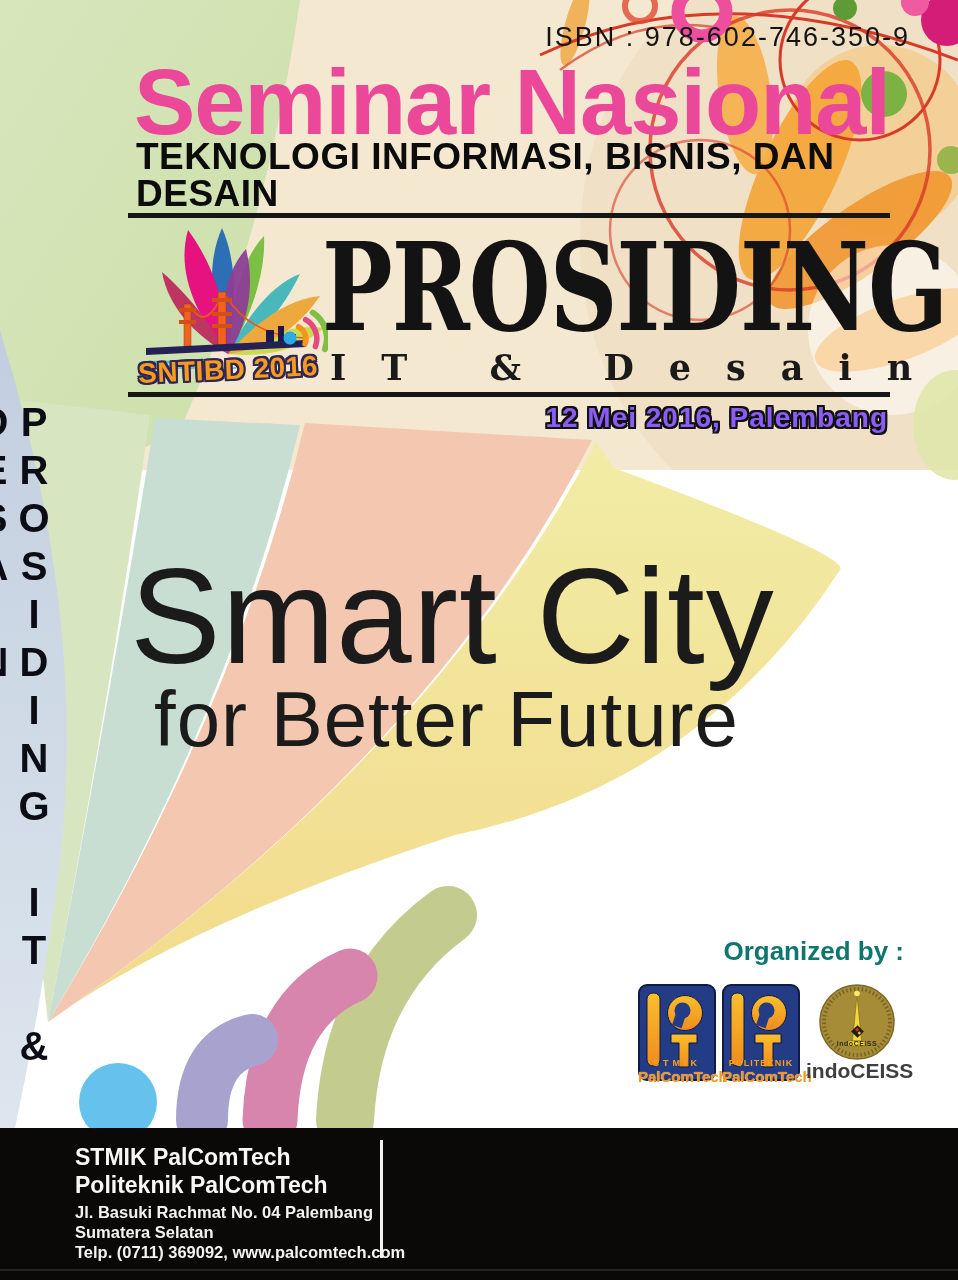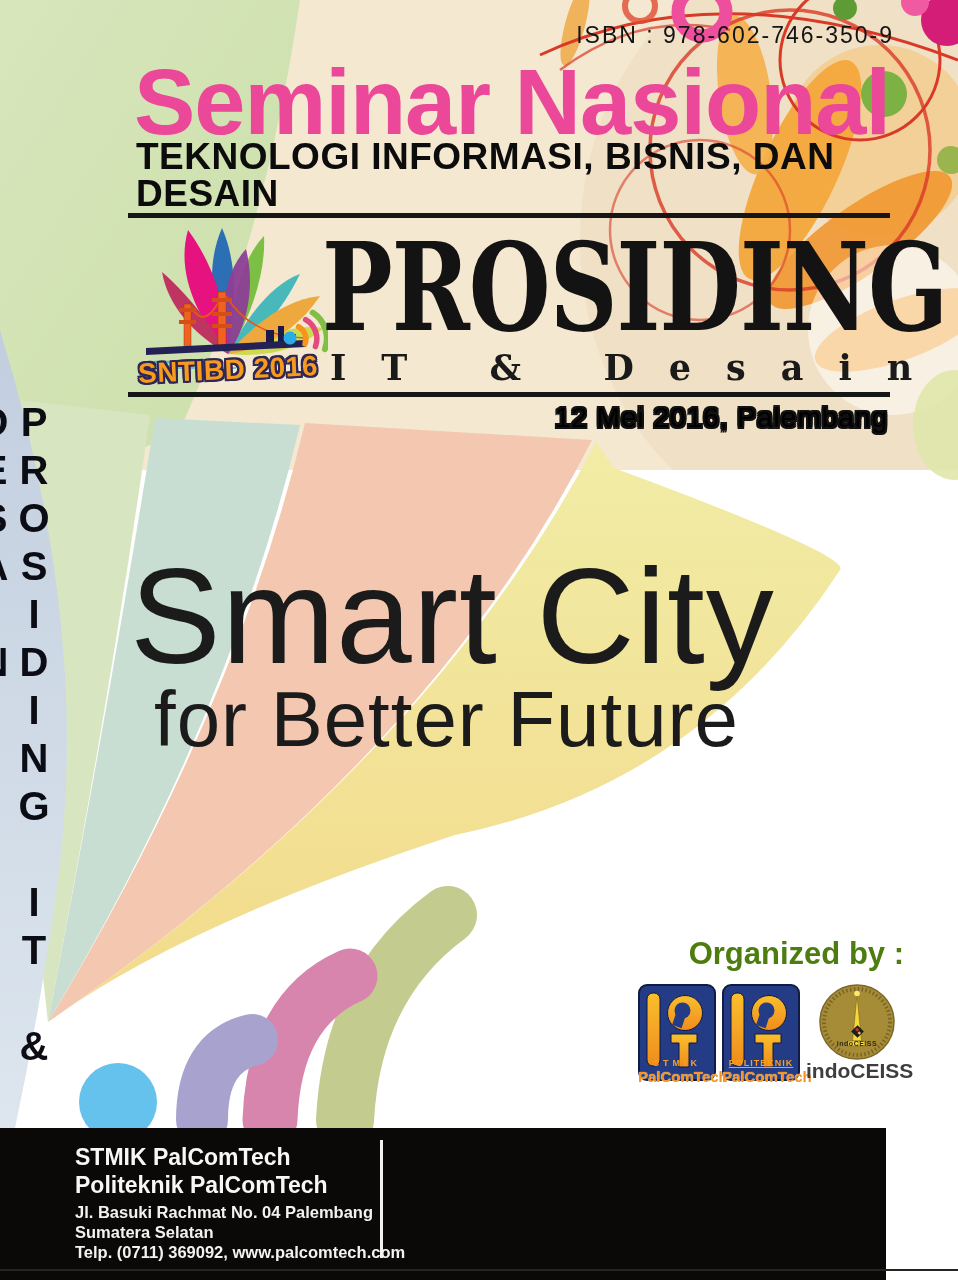--- a/index.html
+++ b/index.html
@@ -8,7 +8,7 @@
   #bg{position:absolute;left:0;top:0;z-index:0;}
   .abs{position:absolute;line-height:1;}
   
-  .isbn{right:64px;top:24px;font-size:23px;letter-spacing:2px;color:#141414;z-index:5;}
+  .isbn{right:48px;top:24px;font-size:27px;letter-spacing:2px;color:#141414;z-index:5;}
   .title{left:134px;top:56px;font-size:92px;font-weight:bold;letter-spacing:-1px;color:#ec4899;z-index:5;}
   .subtitle{left:136px;top:138px;font-size:37px;font-weight:bold;letter-spacing:.5px;color:#0c0c0c;z-index:5;}
   .subtitle-en{left:136px;top:173px;font-size:23px;font-weight:bold;font-style:italic;color:#101010;z-index:5;}

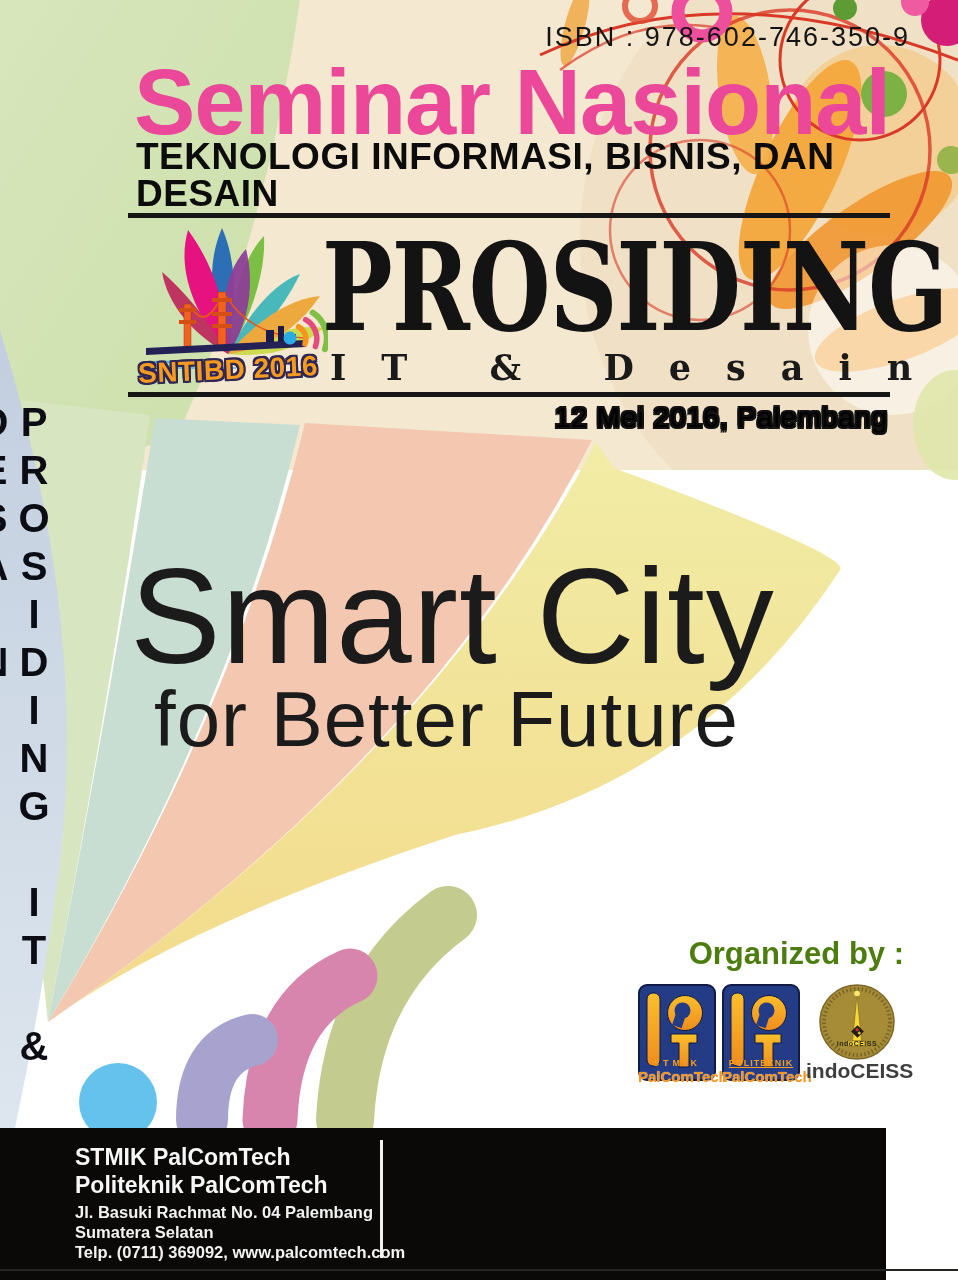--- a/index.html
+++ b/index.html
@@ -19,7 +19,7 @@
              transform:scaleY(1.3);transform-origin:top;z-index:5;white-space:nowrap;}
   .itdesain{left:330px;top:350px;width:568px;font-family:"DejaVu Serif",serif;font-size:35px;
             letter-spacing:35px;color:#1a1a1a;z-index:5;white-space:nowrap;font-weight:bold;}
-  .dateplace{right:70px;top:404px;font-size:28px;font-weight:normal;letter-spacing:1px;color:#000000;z-index:5;
+  .dateplace{right:70px;top:404px;font-size:28px;font-weight:bold;letter-spacing:1px;color:#8b5cf6;z-index:5;
      text-shadow:-2px 0 #111,2px 0 #111,0 -2px #111,0 2px #111,-2px -2px #111,2px 2px #111,-2px 2px #111,2px -2px #111;}
   
   .theme1{left:130px;top:548px;font-size:136px;color:#1b1b1b;letter-spacing:1px;z-index:5;}

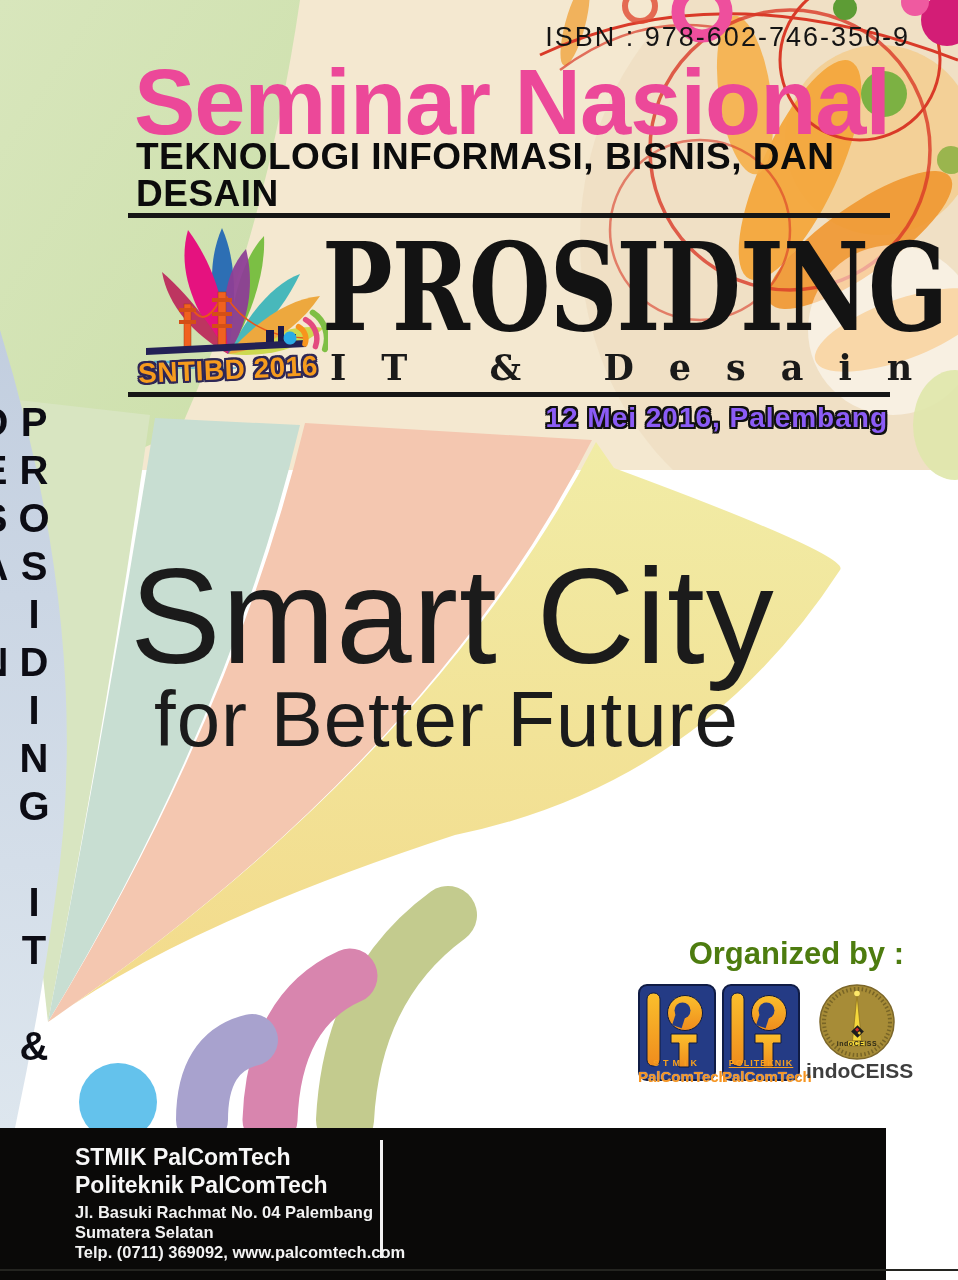--- a/index.html
+++ b/index.html
@@ -25,7 +25,7 @@
   .theme1{left:130px;top:548px;font-size:136px;color:#1b1b1b;letter-spacing:1px;z-index:5;}
   .theme2{left:133px;top:680px;font-size:78px;color:#1b1b1b;letter-spacing:1px;z-index:5;margin-left:21px;}
   
-  .orgby{right:54px;top:938px;font-size:31px;font-weight:bold;color:#4d7c0f;z-index:5;}
+  .orgby{right:54px;top:938px;font-size:26px;font-weight:bold;color:#0f766e;z-index:5;}
   .pclogo{position:absolute;width:78px;height:97px;z-index:5;}
   .pclogo .inst{position:absolute;left:0;top:74px;width:78px;text-align:center;font-size:9px;
                 font-weight:bold;color:#f7a01f;}

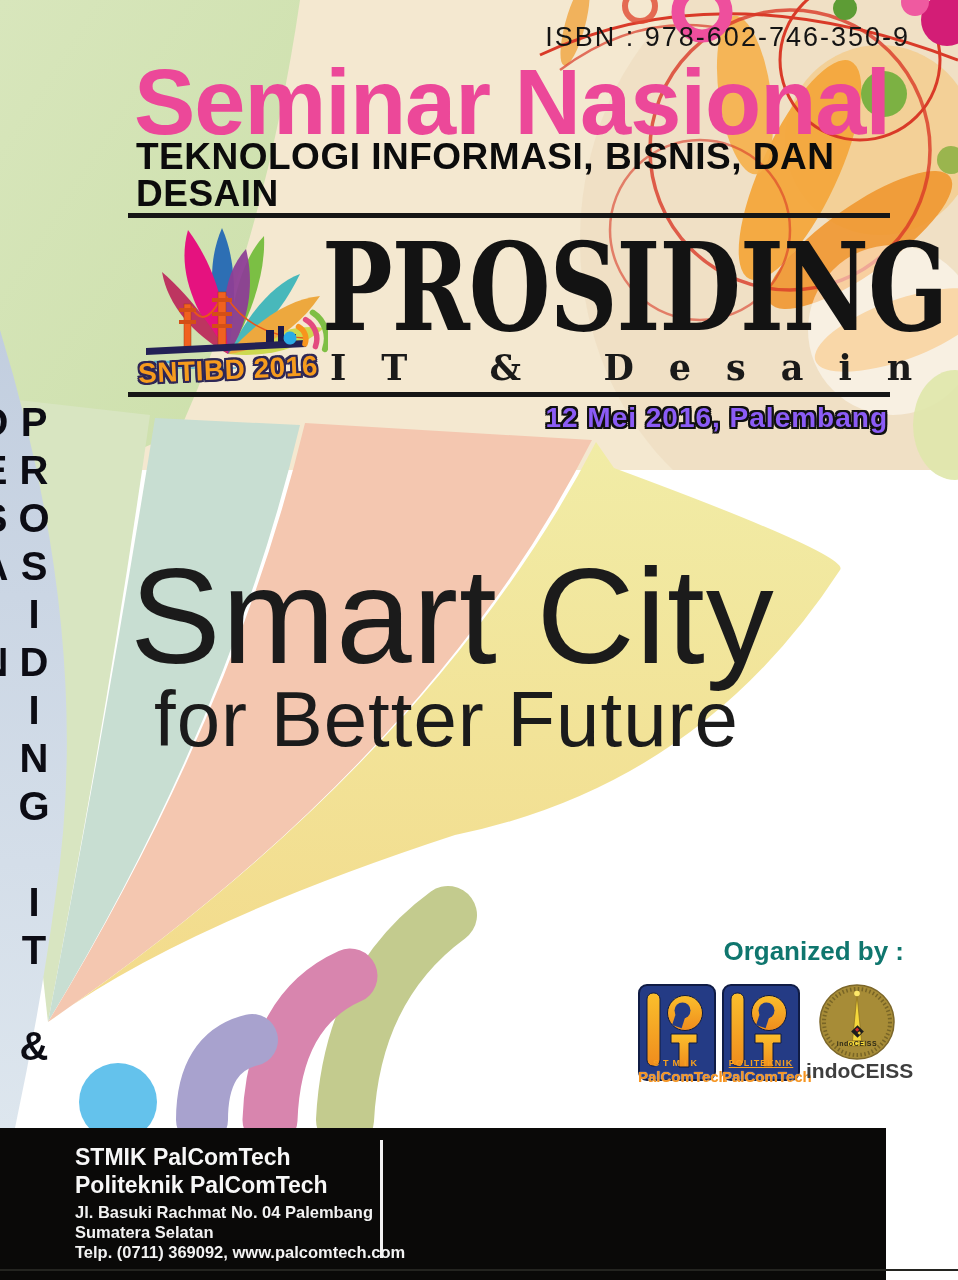--- a/index.html
+++ b/index.html
@@ -30,7 +30,7 @@
   .pclogo .inst{position:absolute;left:0;top:74px;width:78px;text-align:center;font-size:9px;
                 font-weight:bold;color:#f7a01f;}
   .inst-wide{letter-spacing:4px;}
-  .inst-narrow{letter-spacing:1px;text-decoration:underline;}
+  .inst-narrow{letter-spacing:1px;}
   .pclogo .brand{position:absolute;left:0;top:84px;width:78px;text-align:center;font-size:15px;
                  font-weight:bold;color:#f59422;text-shadow:0 0 1px #fdf3dd;}
   .indoceiss{position:absolute;left:818px;top:983px;width:78px;height:78px;z-index:5;}

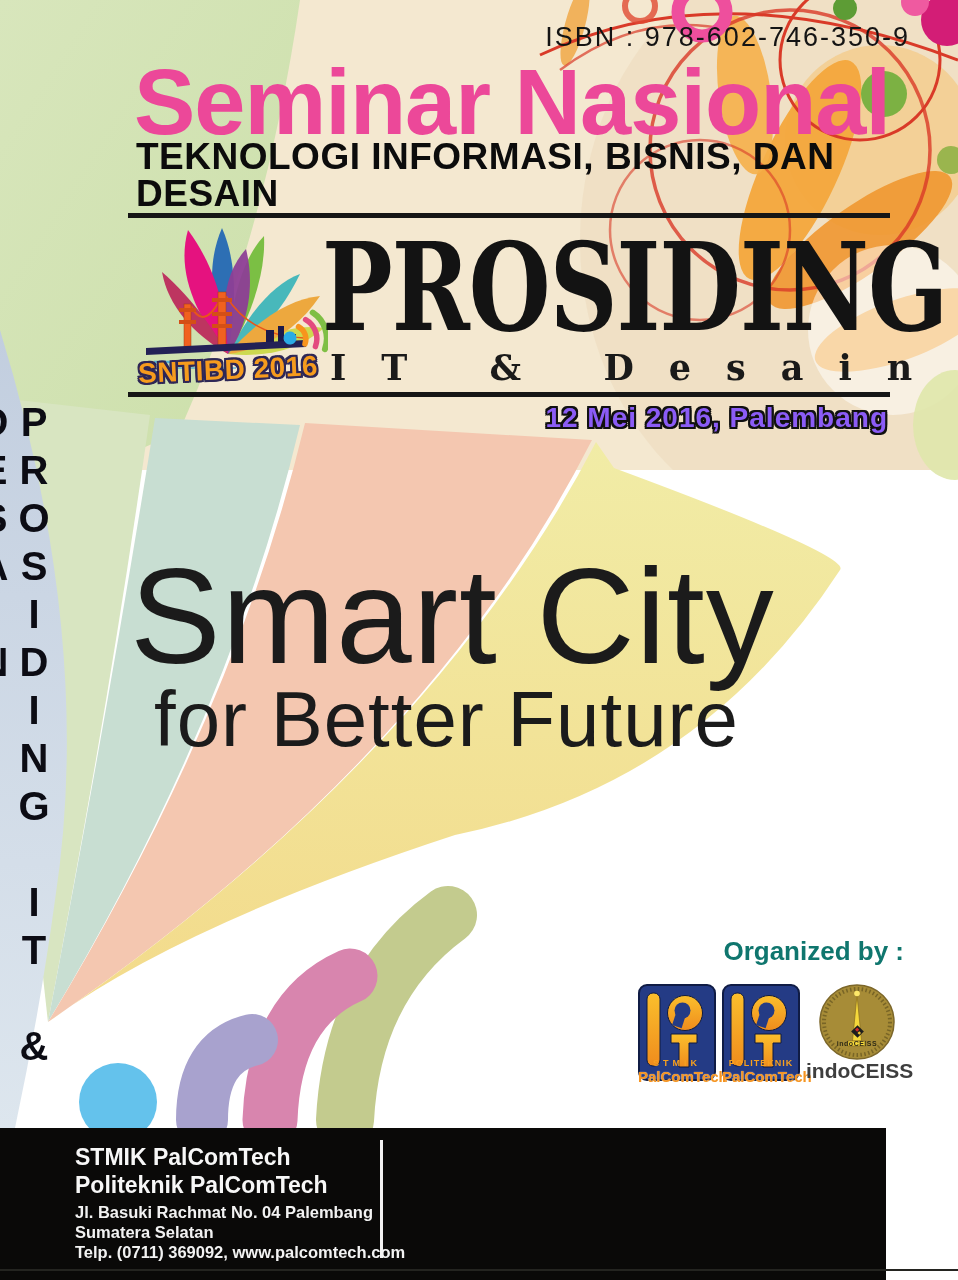--- a/index.html
+++ b/index.html
@@ -47,7 +47,7 @@
   .spine{left:-26px;top:400px;writing-mode:vertical-rl;text-orientation:upright;font-size:40px;
          font-weight:bold;letter-spacing:4px;color:#0c0c14;z-index:2;}
   
-  .footer{position:absolute;left:0;top:1128px;width:886px;height:152px;background:#0a0908;z-index:6;}
+  .footer{position:absolute;left:0;top:1128px;width:958px;height:152px;background:#0a0908;z-index:6;}
   .footer-divider{position:absolute;left:380px;top:12px;width:3px;height:118px;background:#f2f2f2;}
   .f-big{position:absolute;left:75px;font-size:23px;font-weight:bold;color:#f7f7f7;line-height:1;}
   .f-small{position:absolute;left:75px;font-size:16.5px;font-weight:bold;color:#f2f2f2;line-height:1;}

